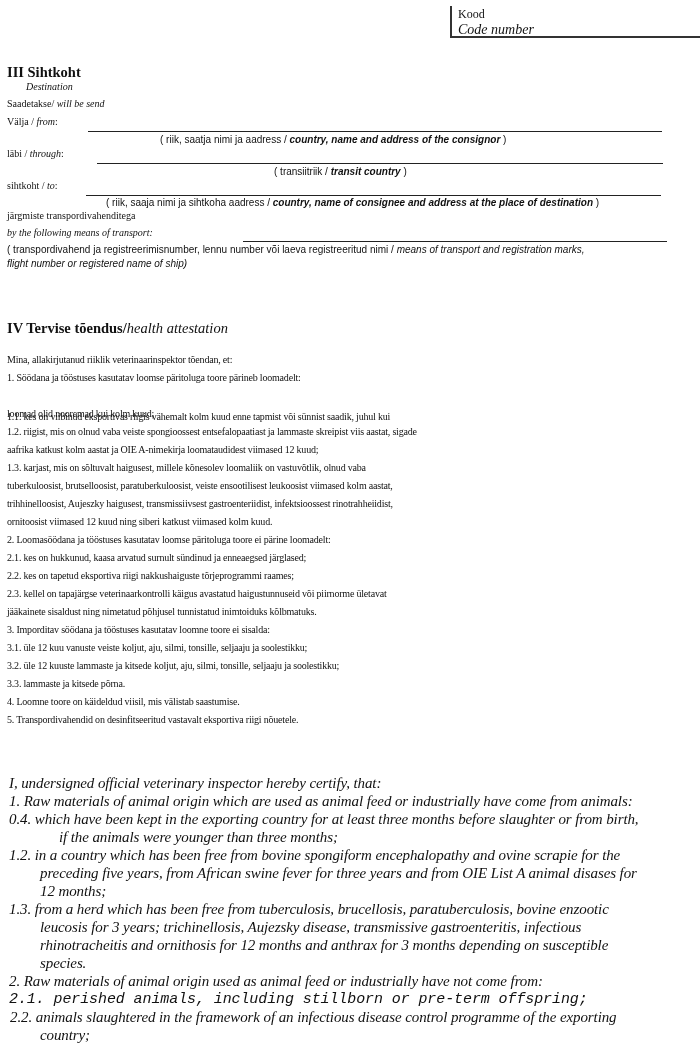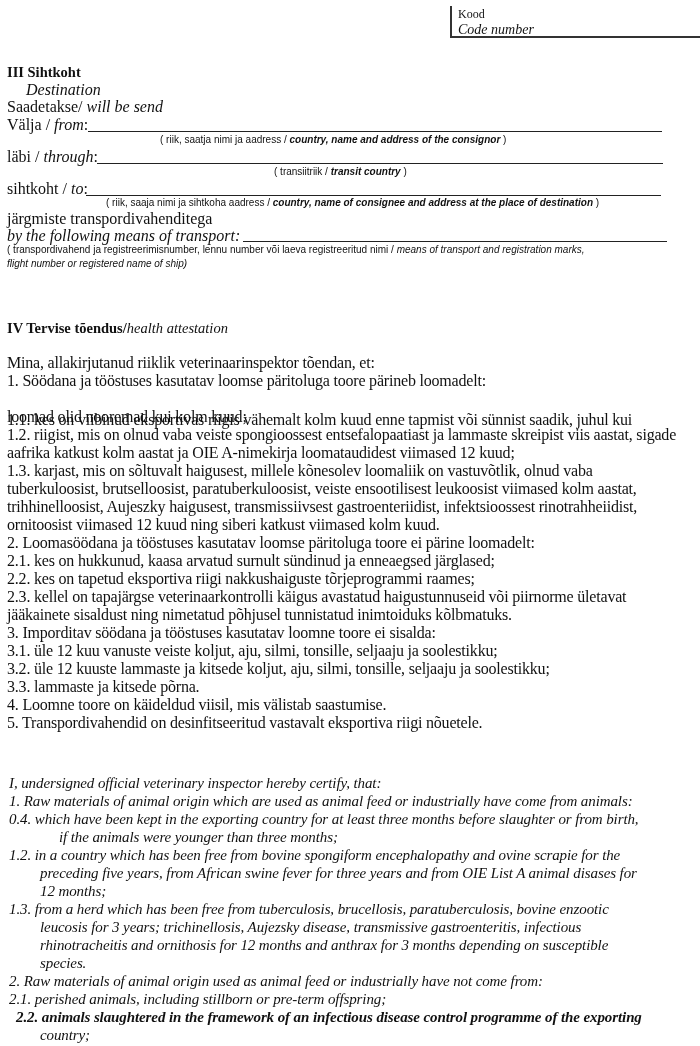--- a/index.html
+++ b/index.html
@@ -9,7 +9,7 @@
   .code-box .l1 { position:absolute; left:6px; top:1px; font-size:12px; }
   .code-box .l2 { position:absolute; left:6px; top:16px; font-size:14px; font-style:italic; }
   .h { font-weight:bold; font-size:14.5px; }
-  .t { font-size:16px; }
+  .t { font-size:10px; }
   .it { font-style:italic; }
   .small { font-size:10px; font-family:"Liberation Sans Narrow","Liberation Sans", sans-serif; }
   .fill { position:absolute; height:0; border-bottom:1.3px solid #222; }

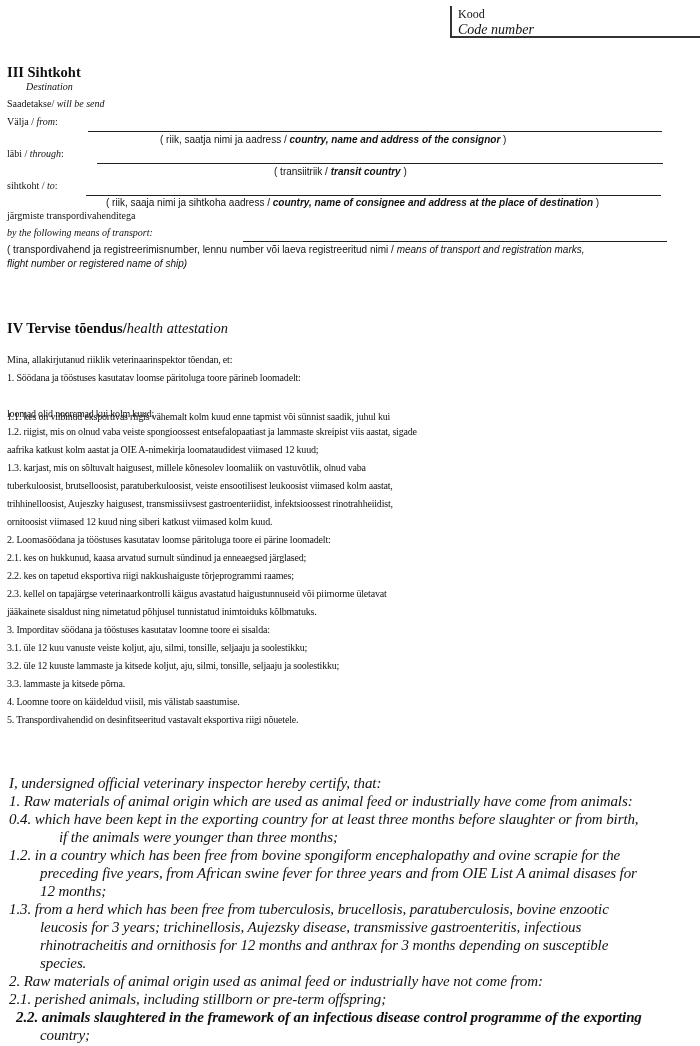--- a/index.html
+++ b/index.html
@@ -102,7 +102,7 @@
 <div class="abs en" style="left:40px; top:937px;">rhinotracheitis and ornithosis for 12 months and anthrax for 3 months depending on susceptible</div>
 <div class="abs en" style="left:40px; top:955px;">species.</div>
 <div class="abs en" style="left:9px; top:973px;">2. Raw materials of animal origin used as animal feed or industrially have not come from:</div>
-<div class="abs en" style="left:9px; top:991px;">2.1. perished animals, including stillborn or pre-term offspring;</div>
+<div class="abs en" style="left:9px; top:991px;font-family:Liberation Mono, monospace;">2.1. perished animals, including stillborn or pre-term offspring;</div>
 <div class="abs en" style="left:16px; top:1009px;font-weight:bold;">2.2. animals slaughtered in the framework of an infectious disease control programme of the exporting</div>
 <div class="abs en" style="left:40px; top:1027px;">country;</div>
 

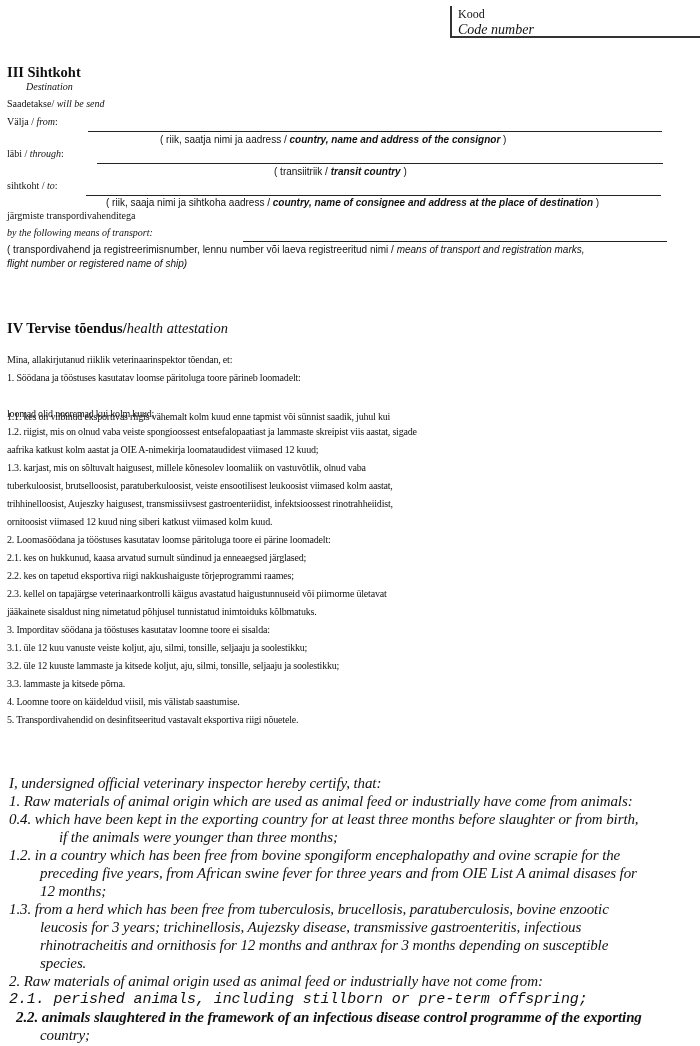--- a/index.html
+++ b/index.html
@@ -103,7 +103,7 @@
 <div class="abs en" style="left:40px; top:955px;">species.</div>
 <div class="abs en" style="left:9px; top:973px;">2. Raw materials of animal origin used as animal feed or industrially have not come from:</div>
 <div class="abs en" style="left:9px; top:991px;font-family:Liberation Mono, monospace;">2.1. perished animals, including stillborn or pre-term offspring;</div>
-<div class="abs en" style="left:16px; top:1009px;font-weight:bold;">2.2. animals slaughtered in the framework of an infectious disease control programme of the exporting</div>
+<div class="abs en" style="left:10px; top:1009px;">2.2. animals slaughtered in the framework of an infectious disease control programme of the exporting</div>
 <div class="abs en" style="left:40px; top:1027px;">country;</div>
 
 </body></html>

